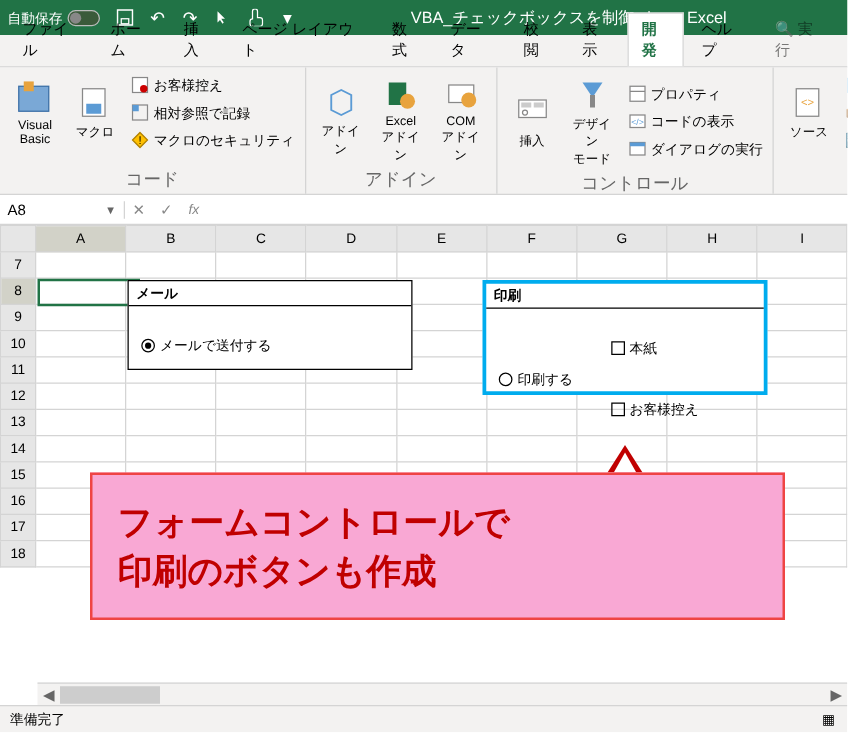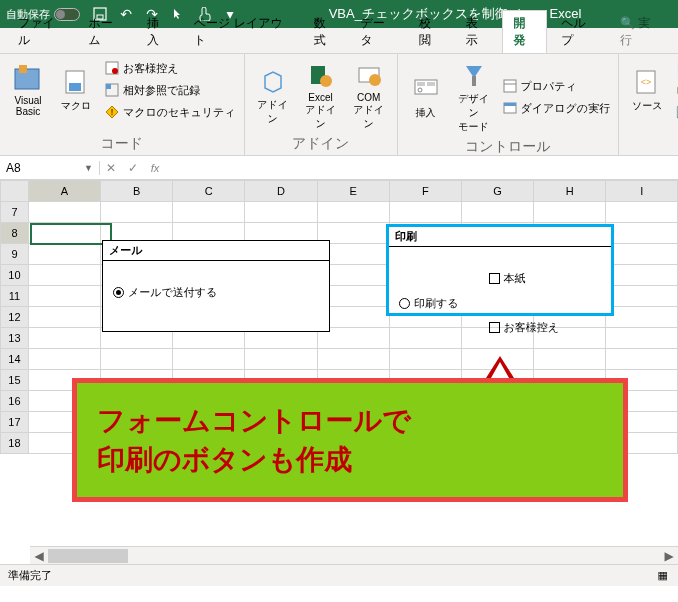--- a/index.html
+++ b/index.html
@@ -235,6 +235,15 @@
             <span class="small-icon">
               <svg width="14" height="14">
                 <rect x="1" y="2" width="12" height="10" fill="#fff" stroke="#888"></rect>
+                <text x="7" y="10" font-size="7" text-anchor="middle" fill="#5b9bd5">&lt;/&gt;</text>
+              </svg>
+            </span>
+            <span>コードの表示</span>
+          </div>
+        <div class="small-row">
+            <span class="small-icon">
+              <svg width="14" height="14">
+                <rect x="1" y="2" width="12" height="10" fill="#fff" stroke="#888"></rect>
                 <rect x="1" y="2" width="12" height="3" fill="#5b9bd5"></rect>
               </svg>
             </span>

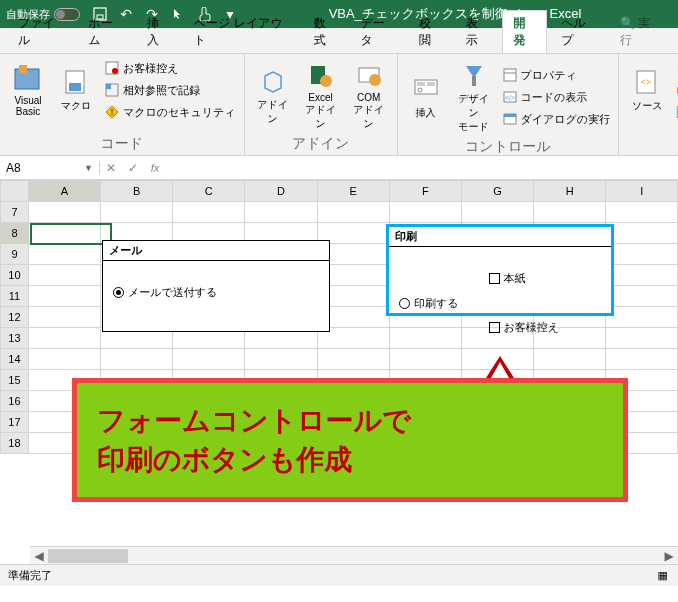--- a/index.html
+++ b/index.html
@@ -456,7 +456,7 @@
 
   <div class="sel-cell" style="left:30px;top:43px;width:82px;height:22px"></div>
 
-  <div class="formbox" style="left:102px;top:60px;width:228px;height:92px">
+  <div class="formbox" style="left:102px;top:44px;width:228px;height:72px">
     <div class="hdr">メール</div>
     <div class="body">
       <div class="radio-opt">

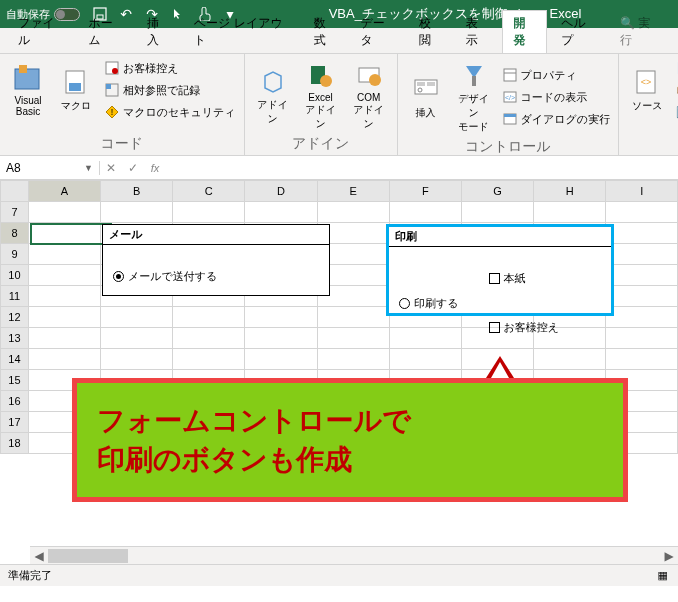--- a/index.html
+++ b/index.html
@@ -52,7 +52,7 @@
 .radio-dot.filled::after { content: ""; width: 5px; height: 5px; background: #000; border-radius: 50%; }
 .check-box { width: 11px; height: 11px; border: 1px solid #000; display: inline-block; }
 
-.callout { position: absolute; border: 5px solid #ef4444; background: #84cc16; padding: 18px 20px; font-size: 28px; color: #c00000; font-weight: bold; line-height: 1.4; }
+.callout { position: absolute; border: 2px solid #ef4444; background: #f9a8d4; padding: 18px 20px; font-size: 28px; color: #c00000; font-weight: bold; line-height: 1.4; }
 .callout-arrow { position: absolute; width: 0; height: 0; border-left: 14px solid transparent; border-right: 14px solid transparent; border-bottom: 22px solid #c00000; }
 .callout-arrow::after { content: ""; position: absolute; left: -9px; top: 6px; border-left: 9px solid transparent; border-right: 9px solid transparent; border-bottom: 16px solid #fff; }
 

